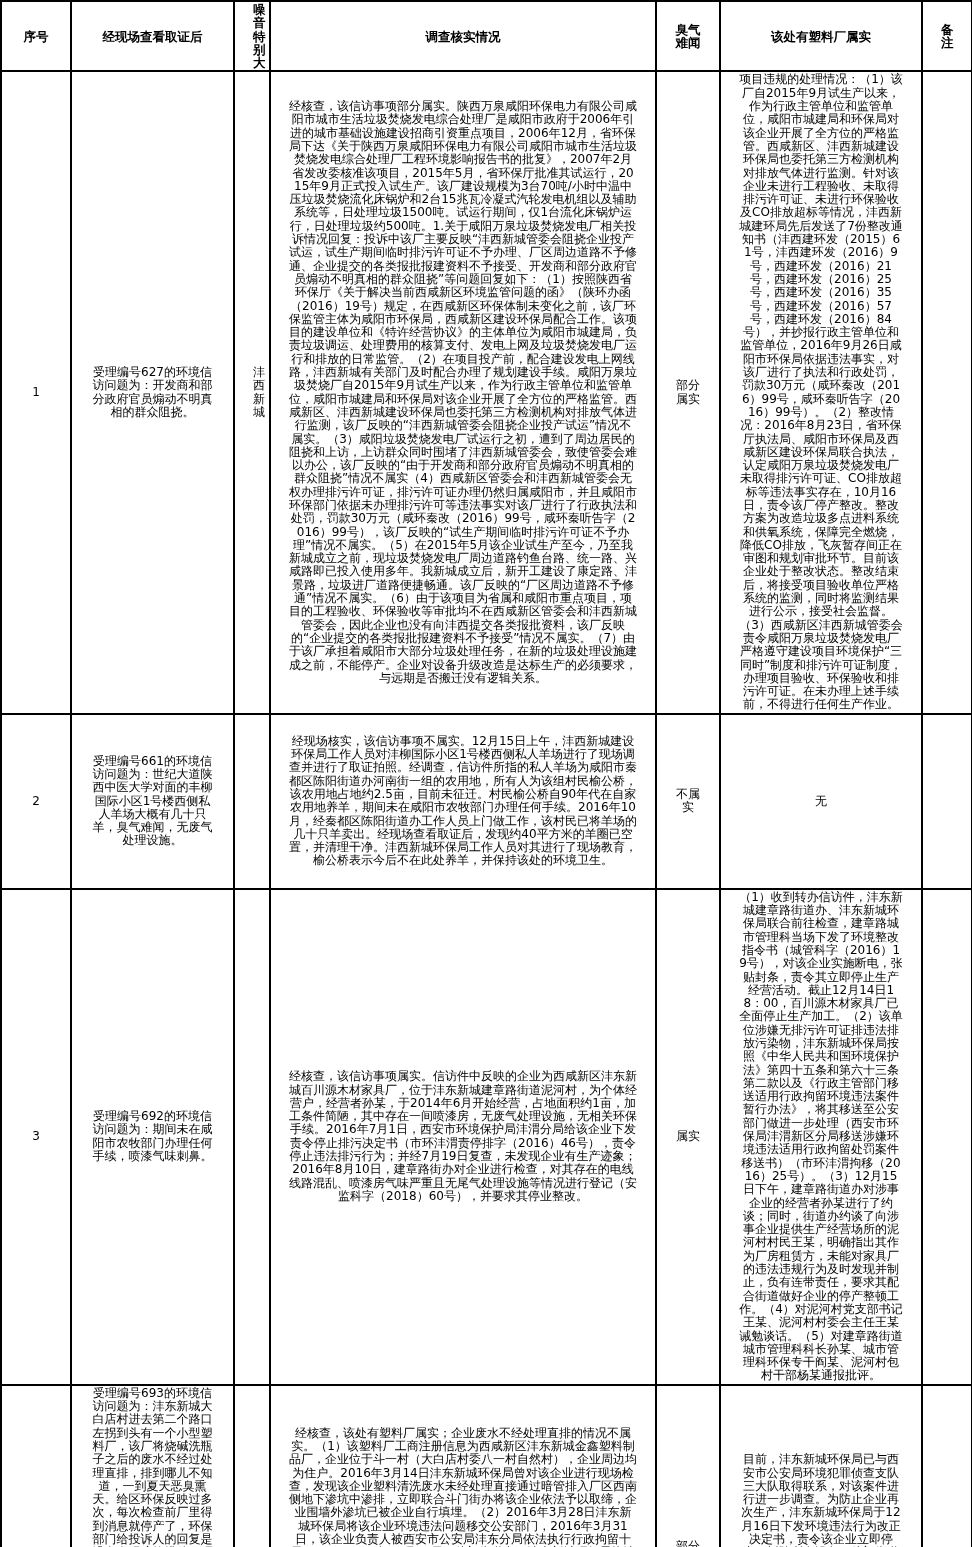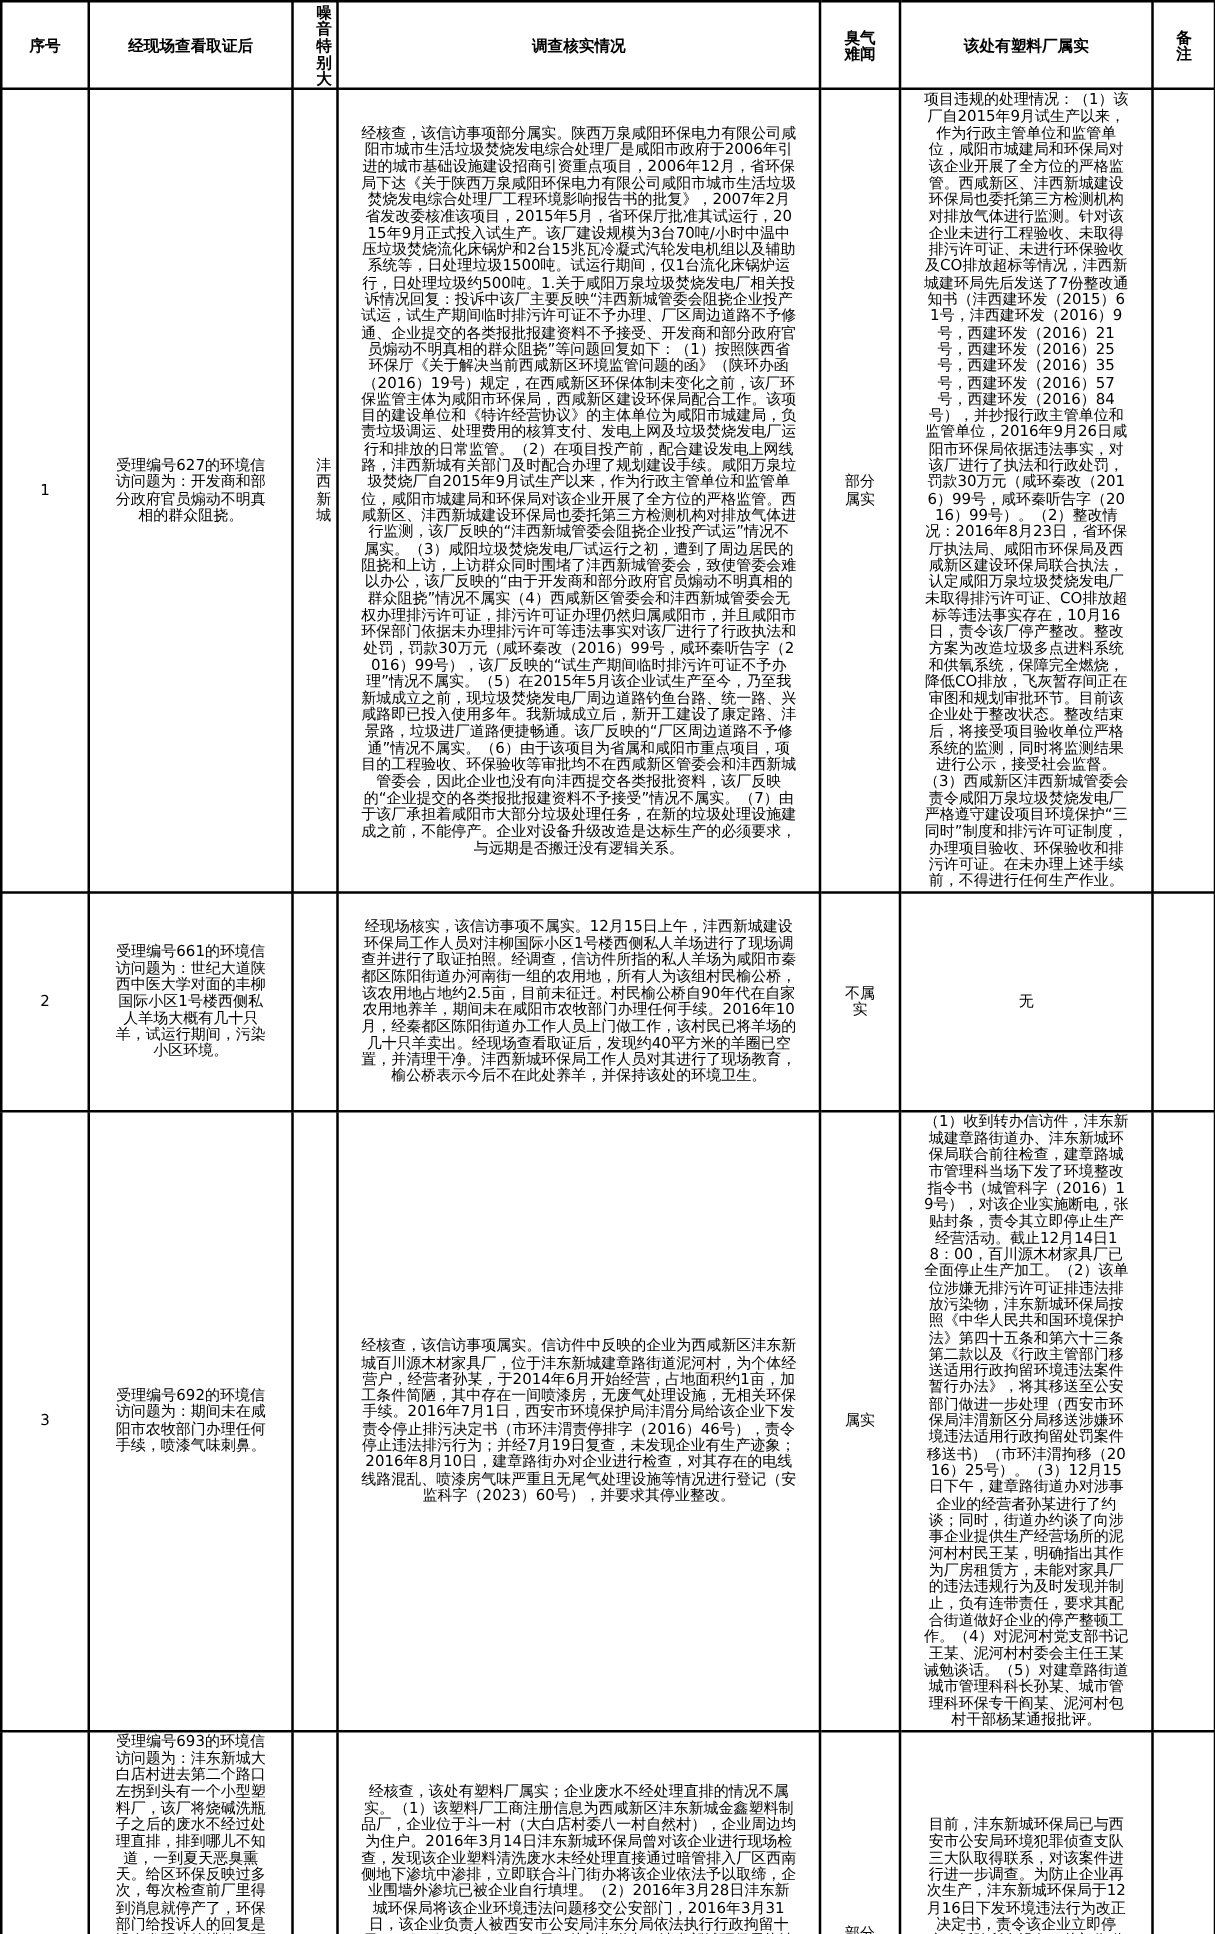--- a/index.html
+++ b/index.html
@@ -75,7 +75,7 @@
       </tr>
       <tr class="r2">
         <td>2</td>
-        <td>受理编号661的环境信访问题为：世纪大道陕西中医大学对面的丰柳国际小区1号楼西侧私人羊场大概有几十只羊，试运行期间，污染小区环境。</td>
+        <td>受理编号661的环境信访问题为：世纪大道陕西中医大学对面的丰柳国际小区1号楼西侧私人羊场大概有几十只羊，臭气难闻，无废气处理设施。</td>
         <td></td>
         <td>经现场核实，该信访事项不属实。12月15日上午，沣西新城建设环保局工作人员对沣柳国际小区1号楼西侧私人羊场进行了现场调查并进行了取证拍照。经调查，信访件所指的私人羊场为咸阳市秦都区陈阳街道办河南街一组的农用地，所有人为该组村民榆公桥，该农用地占地约2.5亩，目前未征迁。村民榆公桥自90年代在自家农用地养羊，期间未在咸阳市农牧部门办理任何手续。2016年10月，经秦都区陈阳街道办工作人员上门做工作，该村民已将羊场的几十只羊卖出。经现场查看取证后，发现约40平方米的羊圈已空置，并清理干净。沣西新城环保局工作人员对其进行了现场教育，榆公桥表示今后不在此处养羊，并保持该处的环境卫生。</td>
         <td>不属实</td>

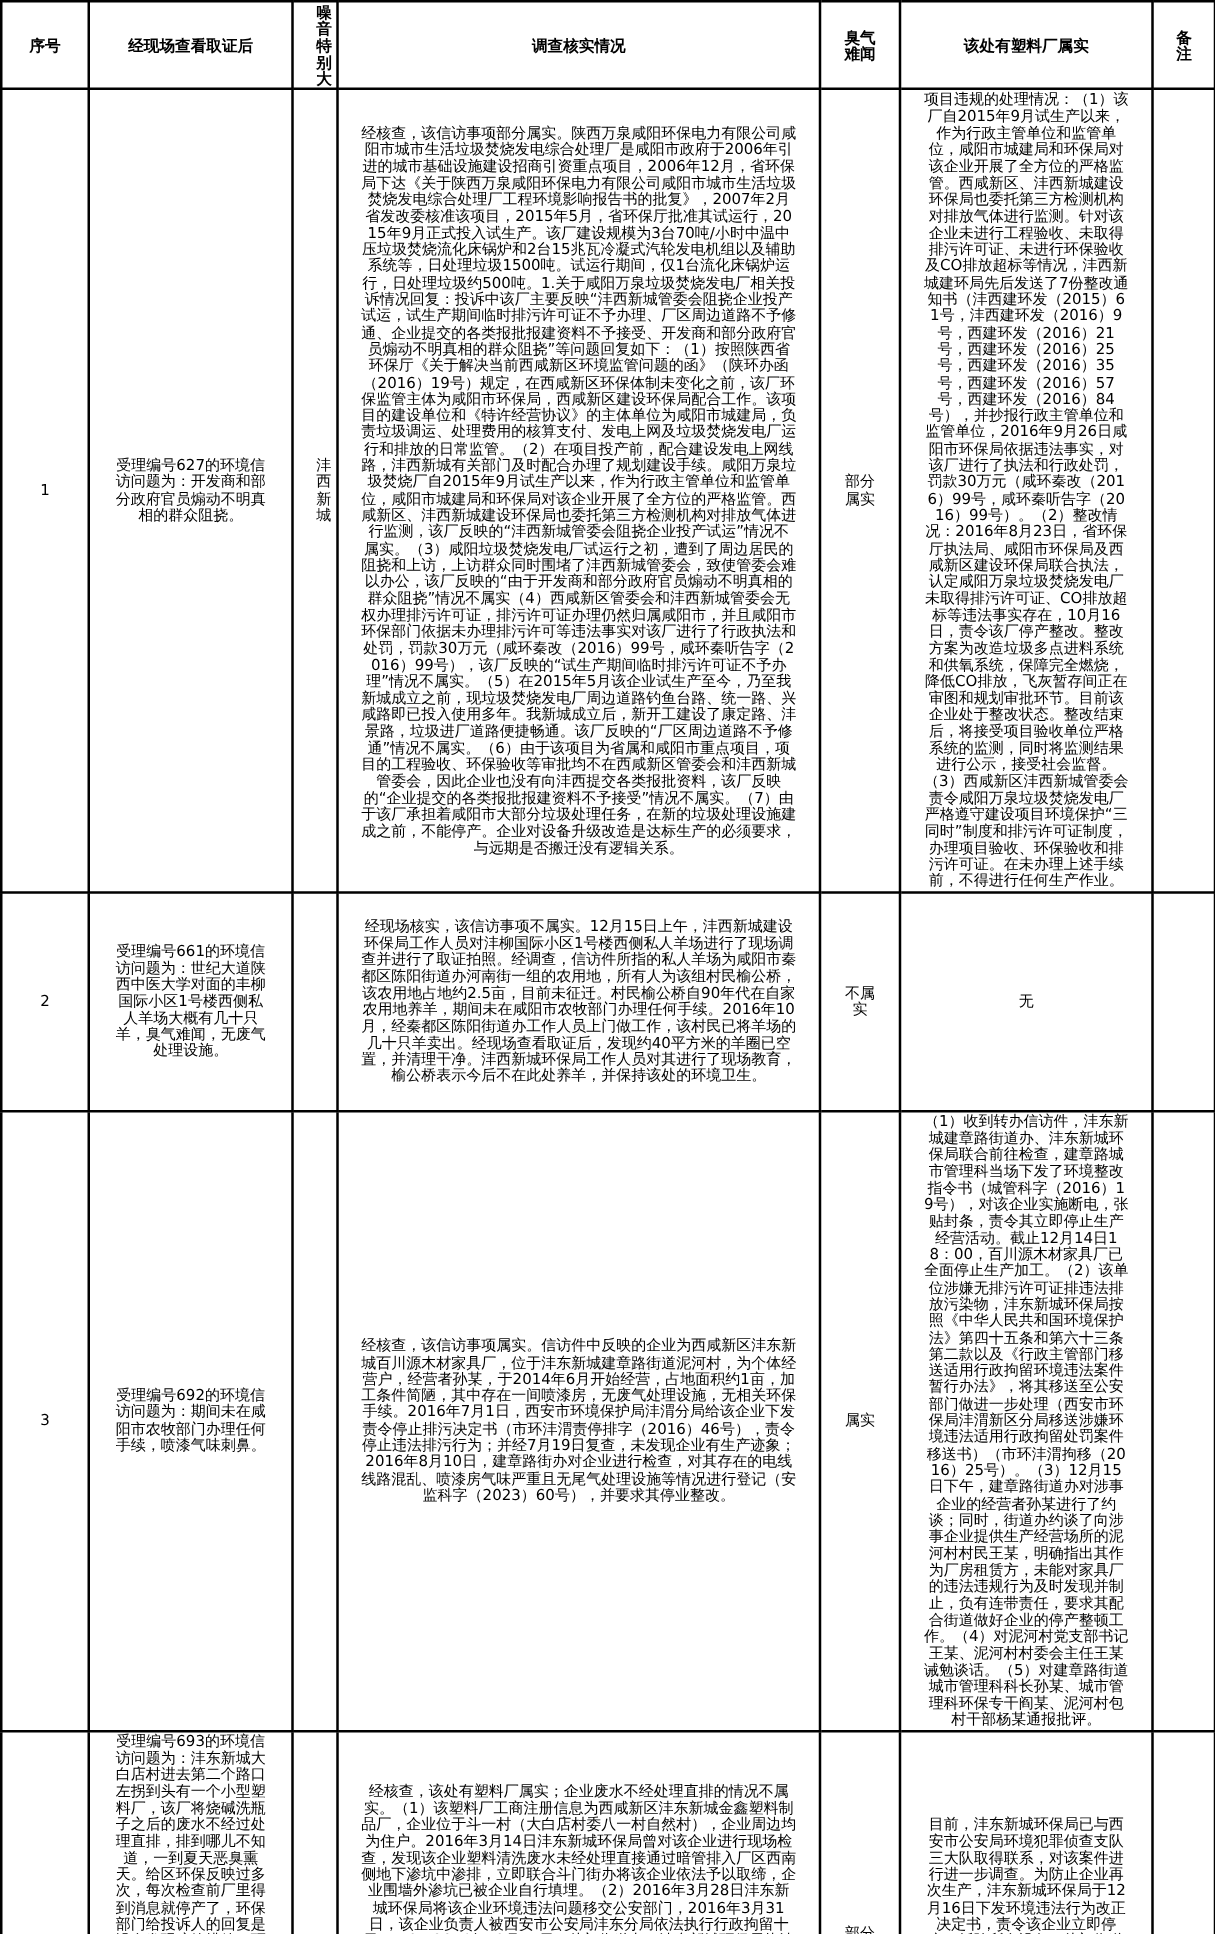--- a/index.html
+++ b/index.html
@@ -86,7 +86,7 @@
         <td>3</td>
         <td>受理编号692的环境信访问题为：期间未在咸阳市农牧部门办理任何手续，喷漆气味刺鼻。</td>
         <td></td>
-        <td>经核查，该信访事项属实。信访件中反映的企业为西咸新区沣东新城百川源木材家具厂，位于沣东新城建章路街道泥河村，为个体经营户，经营者孙某，于2014年6月开始经营，占地面积约1亩，加工条件简陋，其中存在一间喷漆房，无废气处理设施，无相关环保手续。2016年7月1日，西安市环境保护局沣渭分局给该企业下发责令停止排污决定书（市环沣渭责停排字（2016）46号），责令停止违法排污行为；并经7月19日复查，未发现企业有生产迹象；2016年8月10日，建章路街办对企业进行检查，对其存在的电线线路混乱、喷漆房气味严重且无尾气处理设施等情况进行登记（安监科字（2023）60号），并要求其停业整改。</td>
+        <td>经核查，该信访事项属实。信访件中反映的企业为西咸新区沣东新城百川源木材家具厂，位于沣东新城建章路街道泥河村，为个体经营户，经营者孙某，于2014年6月开始经营，占地面积约1亩，加工条件简陋，其中存在一间喷漆房，无废气处理设施，无相关环保手续。2016年7月1日，西安市环境保护局沣渭分局给该企业下发责令停止排污决定书（市环沣渭责停排字（2016）46号），责令停止违法排污行为；并经7月19日复查，未发现企业有生产迹象；2016年8月10日，建章路街办对企业进行检查，对其存在的电线线路混乱、喷漆房气味严重且无尾气处理设施等情况进行登记（安监科字（2018）60号），并要求其停业整改。</td>
         <td>属实</td>
         <td>（1）收到转办信访件，沣东新城建章路街道办、沣东新城环保局联合前往检查，建章路城市管理科当场下发了环境整改指令书（城管科字（2016）19号），对该企业实施断电，张贴封条，责令其立即停止生产经营活动。截止12月14日18：00，百川源木材家具厂已全面停止生产加工。（2）该单位涉嫌无排污许可证排违法排放污染物，沣东新城环保局按照《中华人民共和国环境保护法》第四十五条和第六十三条第二款以及《行政主管部门移送适用行政拘留环境违法案件暂行办法》，将其移送至公安部门做进一步处理（西安市环保局沣渭新区分局移送涉嫌环境违法适用行政拘留处罚案件移送书）（市环沣渭拘移（2016）25号）。（3）12月15日下午，建章路街道办对涉事企业的经营者孙某进行了约谈；同时，街道办约谈了向涉事企业提供生产经营场所的泥河村村民王某，明确指出其作为厂房租赁方，未能对家具厂的违法违规行为及时发现并制止，负有连带责任，要求其配合街道做好企业的停产整顿工作。（4）对泥河村党支部书记王某、泥河村村委会主任王某诫勉谈话。（5）对建章路街道城市管理科科长孙某、城市管理科环保专干阎某、泥河村包村干部杨某通报批评。</td>
         <td></td>

